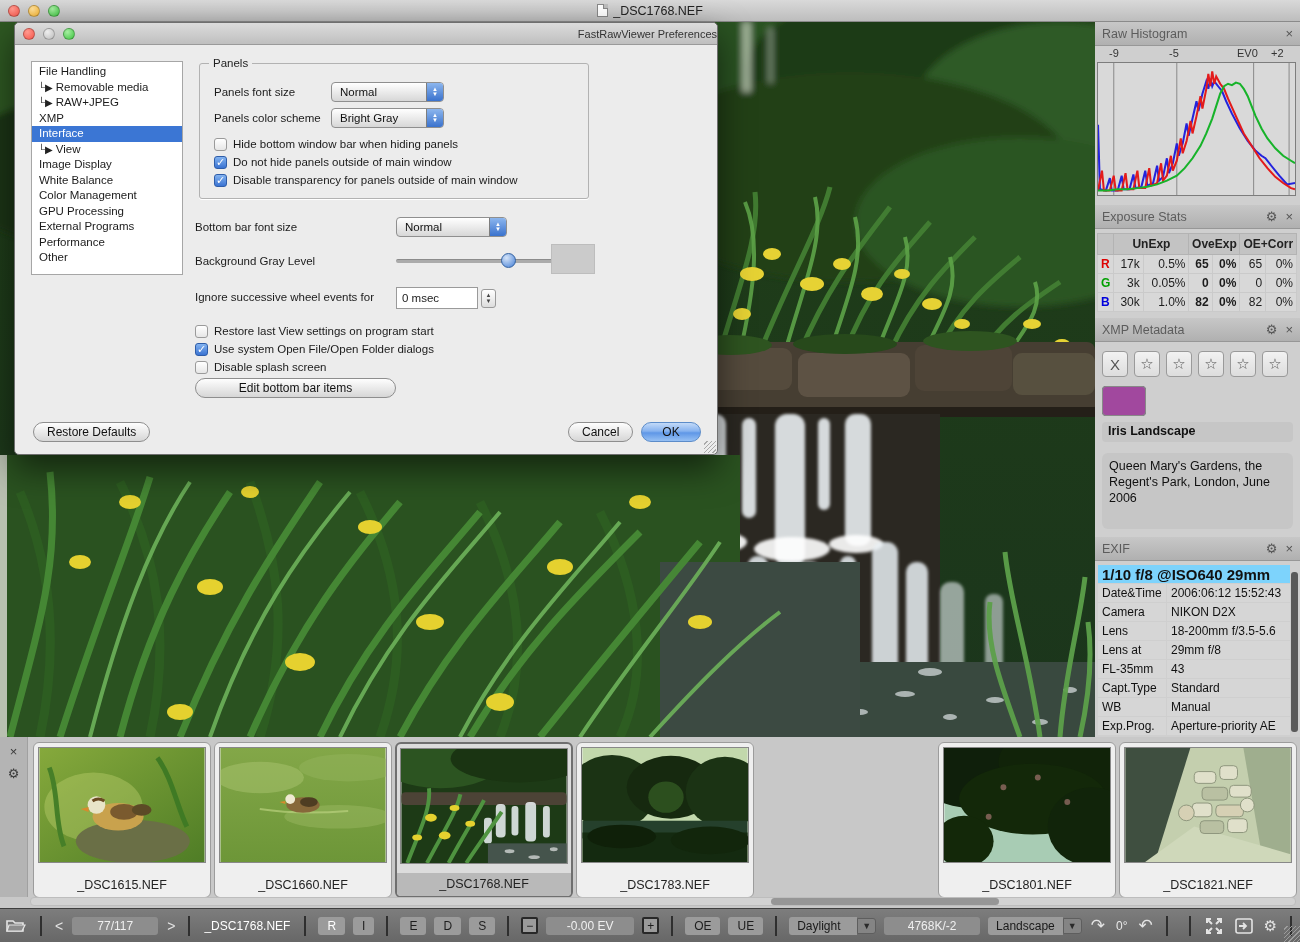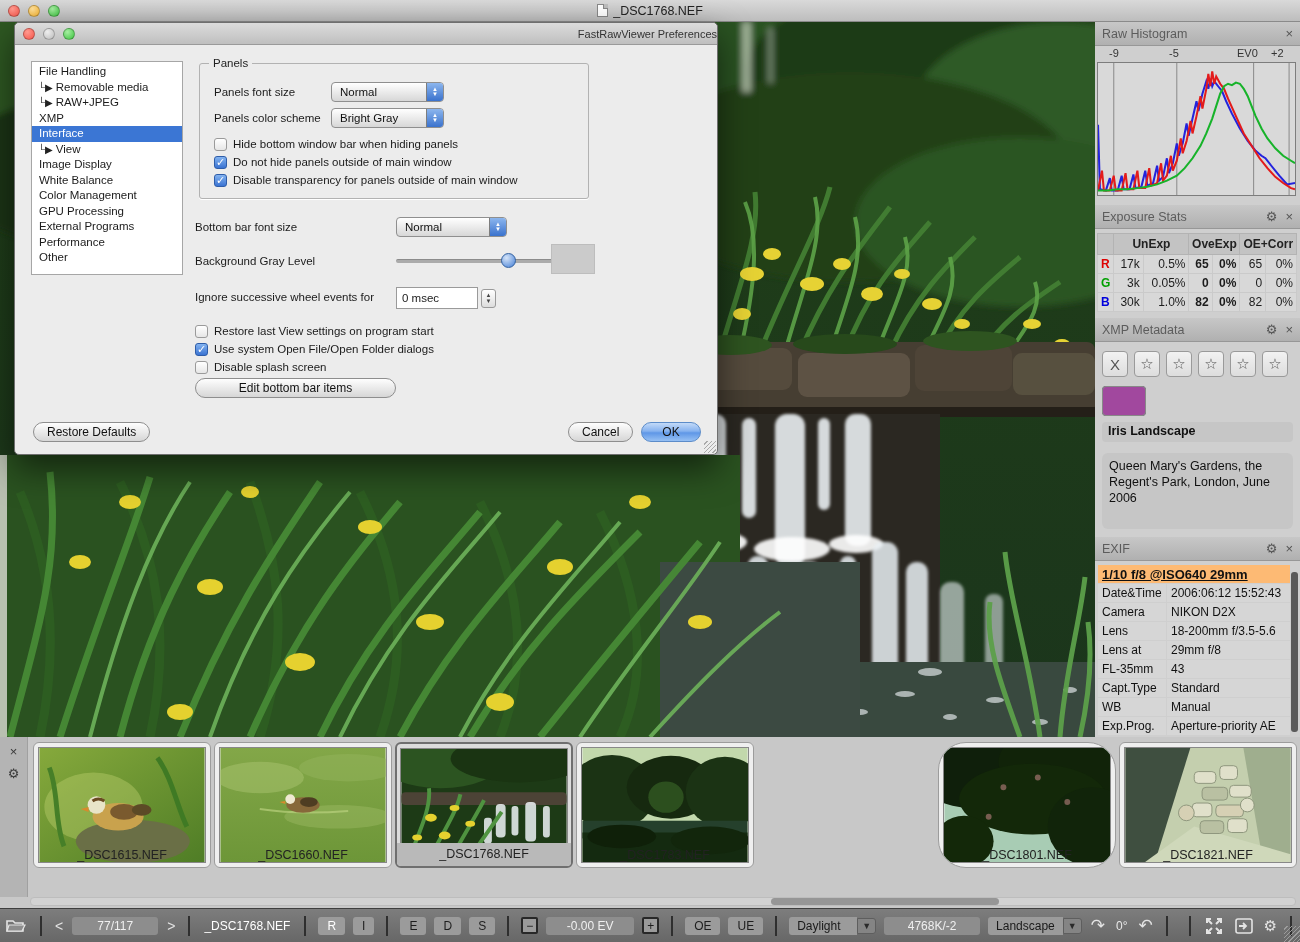--- a/index.html
+++ b/index.html
@@ -50,7 +50,7 @@
     font-size:12.5px; color:#111; height:76px; line-height:16px; }
   .exif-table { margin:3px 2px 0 2px; border-collapse:separate; border-spacing:1px; width:194px; font-size:12px; }
   .exif-table td { background:#d6d6d6; height:18px; padding:0 4px; color:#111; }
-  .exif-table td.summary { background:#fdba74; font-weight:bold; font-size:13px;text-decoration:underline; }
+  .exif-table td.summary { background:#7dd3fc; font-weight:bold; font-size:15px; }
   .exif-scroll { position:absolute; right:2px; top:550px; width:7px; height:160px; background:#5a5a5a; border-radius:3px; }
 
   

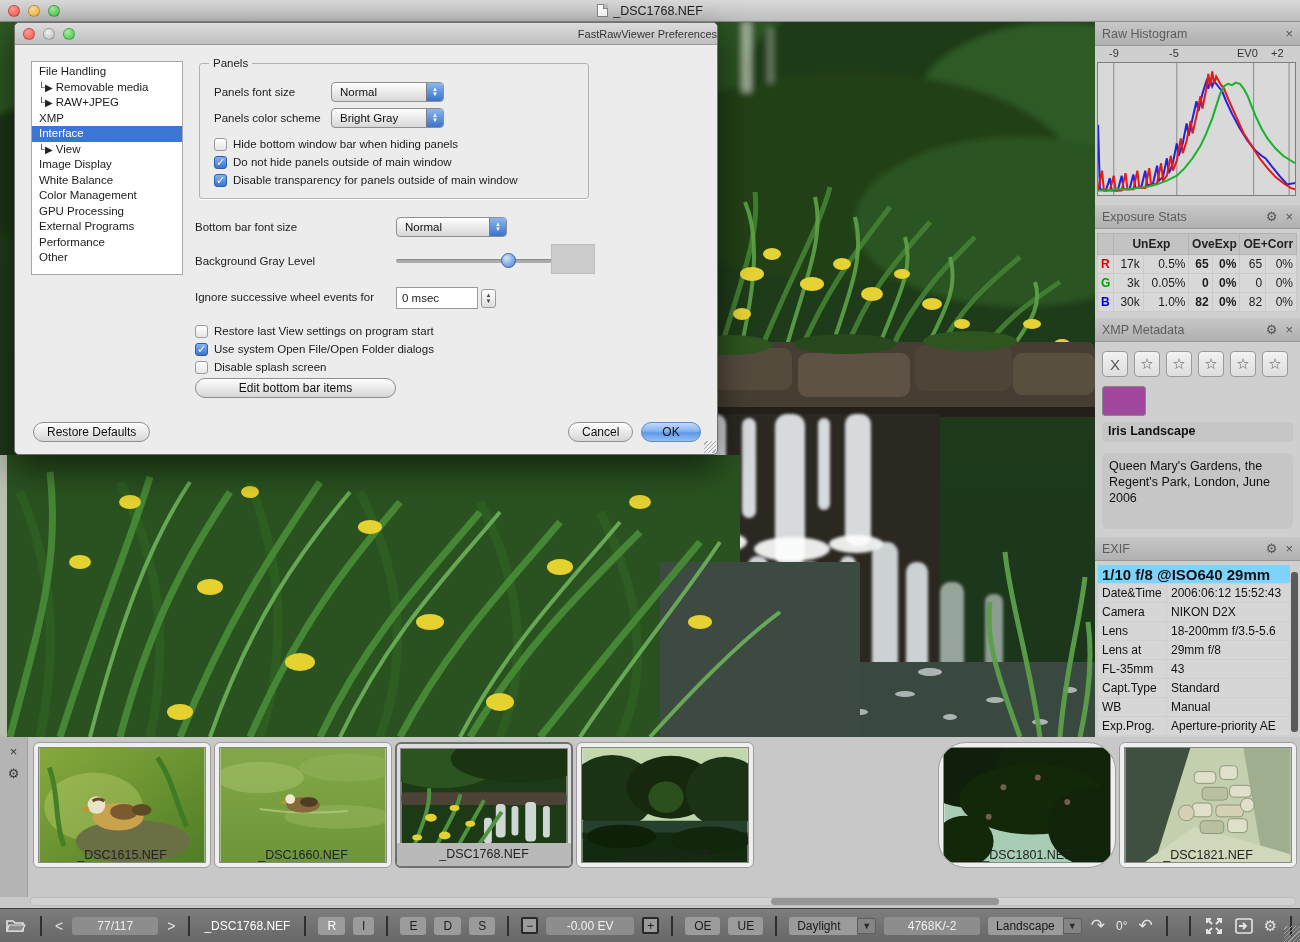--- a/index.html
+++ b/index.html
@@ -110,7 +110,7 @@
   .fs-left { position:absolute; left:0; top:0; width:28px; height:160px; background:#b4b4b4;
     border-right:1px solid #a0a0a0; text-align:center; color:#3a3a3a; }
   .fs-left .ic { display:block; font-size:13px; margin-top:7px; }
-  .thumb { position:absolute; top:5px; width:178px; height:126px; background:#efefef;
+  .thumb { position:absolute; top:5px; width:178px; height:156px; background:#efefef;
     border:1px solid #9c9c9c; border-radius:6px; overflow:hidden; }
   .thumb svg { display:block; margin:4px auto 0 auto; border:1px solid #888; }
   .thumb .lbl { position:absolute; left:0; right:0; bottom:0; height:23px; line-height:23px;

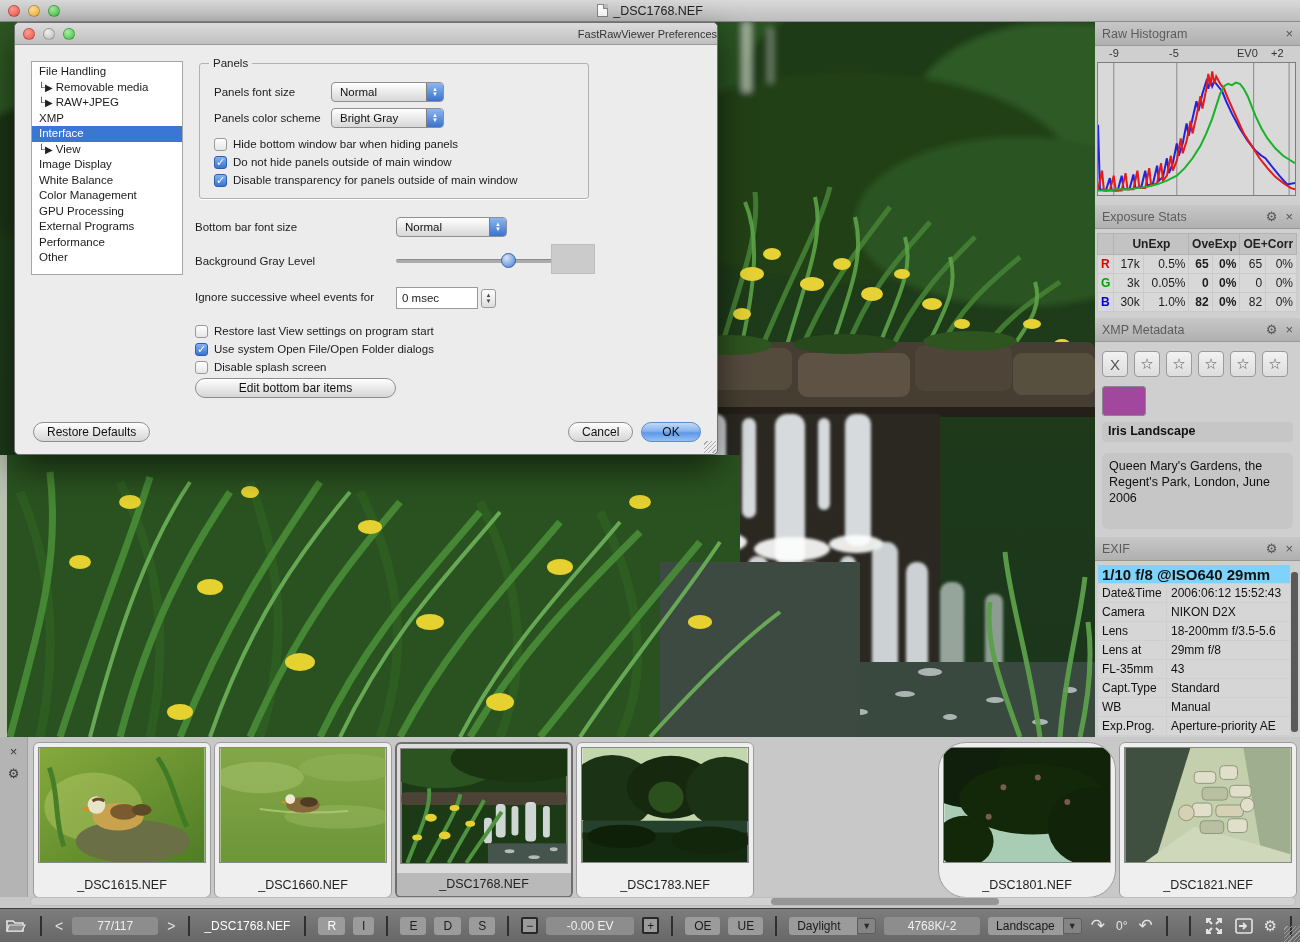--- a/index.html
+++ b/index.html
@@ -697,7 +697,7 @@
   </div>
 
 
-  <div class="thumb" style="left:938px;border-radius:28px;">
+  <div class="thumb" style="left:938px;">
     <svg width="168" height="116" viewBox="0 0 168 116">
       <rect width="168" height="116" fill="#a8ccb4"></rect>
       <ellipse cx="35" cy="20" rx="70" ry="42" fill="#0f1f0b"></ellipse>

